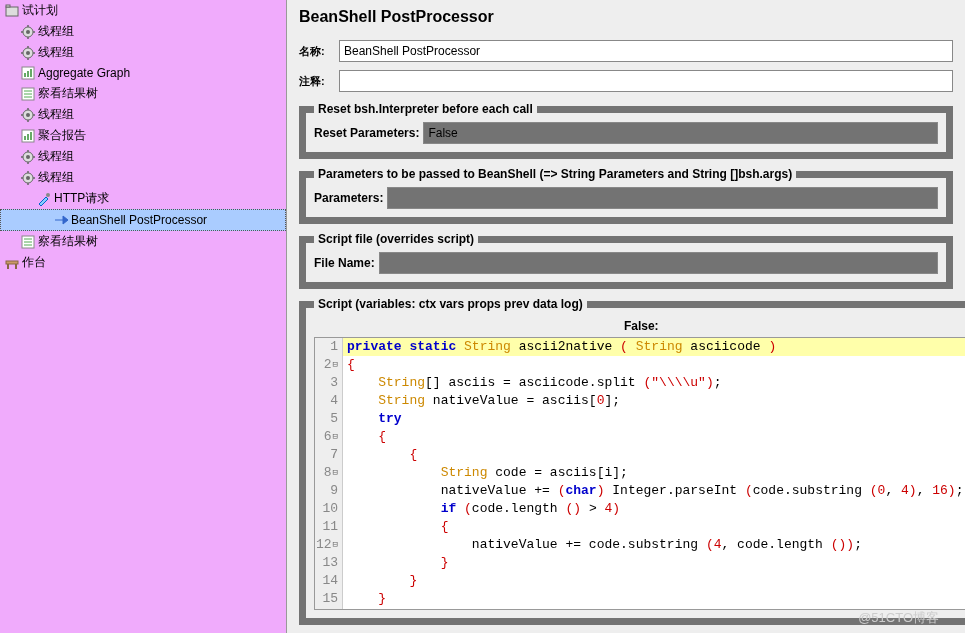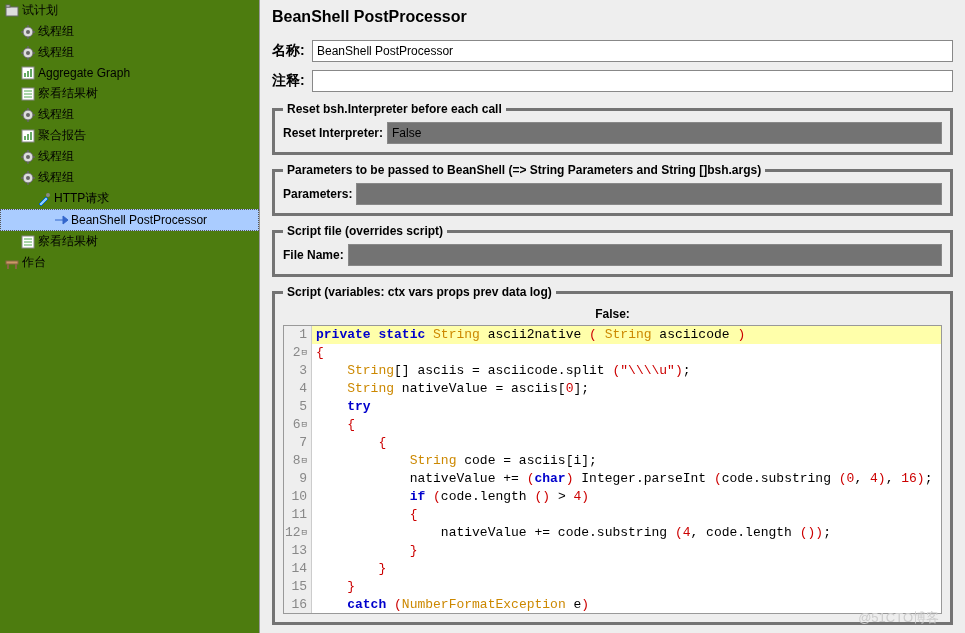--- a/index.html
+++ b/index.html
@@ -4,7 +4,7 @@
 <style>
 * { box-sizing: border-box; margin: 0; padding: 0; }
 body { font-family: "Microsoft YaHei", Arial, sans-serif; font-size: 12px; background: #f0f0f0; width: 965px; height: 633px; overflow: hidden; display: flex; }
-.tree-panel { width: 260px; background: #4d7c0f; border-right: 1px solid #999; height: 100%; overflow: auto; }
+.tree-panel { width: 287px; background: #f0abfc; border-right: 1px solid #999; height: 100%; overflow: auto; }
 .tree-item { display: flex; align-items: center; padding: 2px 4px; cursor: pointer; white-space: nowrap; }
 .tree-item.selected { background: #aaccff; border: 1px dotted #555; }
 .tree-icon { width: 16px; height: 16px; display: inline-block; margin-right: 2px; flex-shrink: 0; }

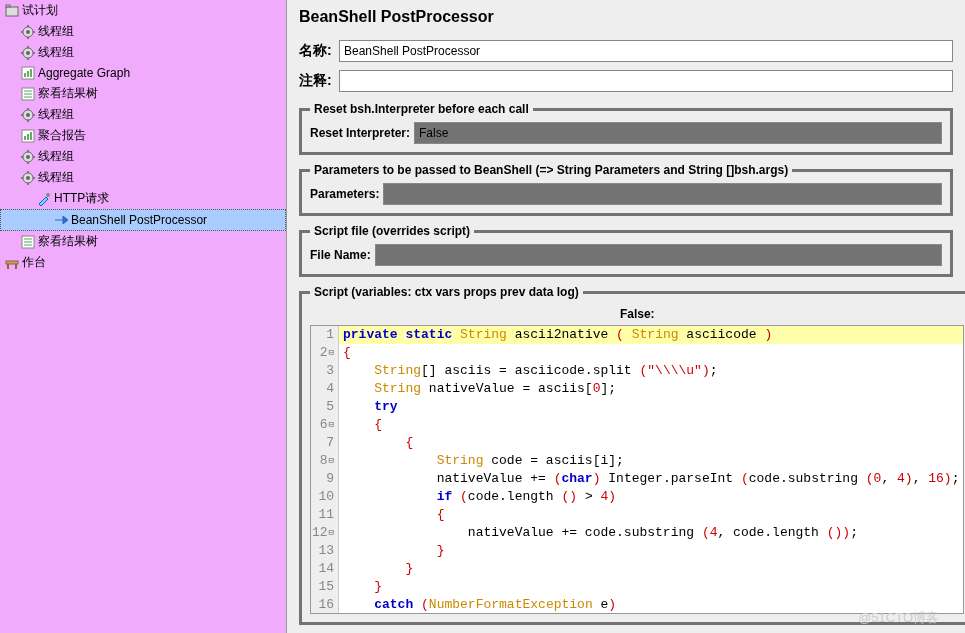--- a/index.html
+++ b/index.html
@@ -16,7 +16,7 @@
 .main-panel { flex: 1; background: #eee; padding: 0 6px 6px 6px; display: flex; flex-direction: column; overflow: hidden; }
 .main-title { font-size: 16px; font-weight: bold; padding: 8px 6px 10px 6px; color: #000; }
 .form-row { display: flex; align-items: center; margin: 4px 6px; gap: 6px; }
-.form-label { font-weight: bold; font-size: 14px; min-width: 34px; }
+.form-label { font-weight: bold; font-size: 11px; min-width: 34px; }
 .form-input { flex: 1; border: 1px solid #888; background: #fff; padding: 3px 4px; font-size: 12px; height: 22px; }
 fieldset { border: 3px solid #737373; margin: 6px 6px 2px 6px; padding: 6px 8px 8px 8px; background: #eee; }
 legend { font-weight: bold; font-size: 12px; padding: 0 4px; }

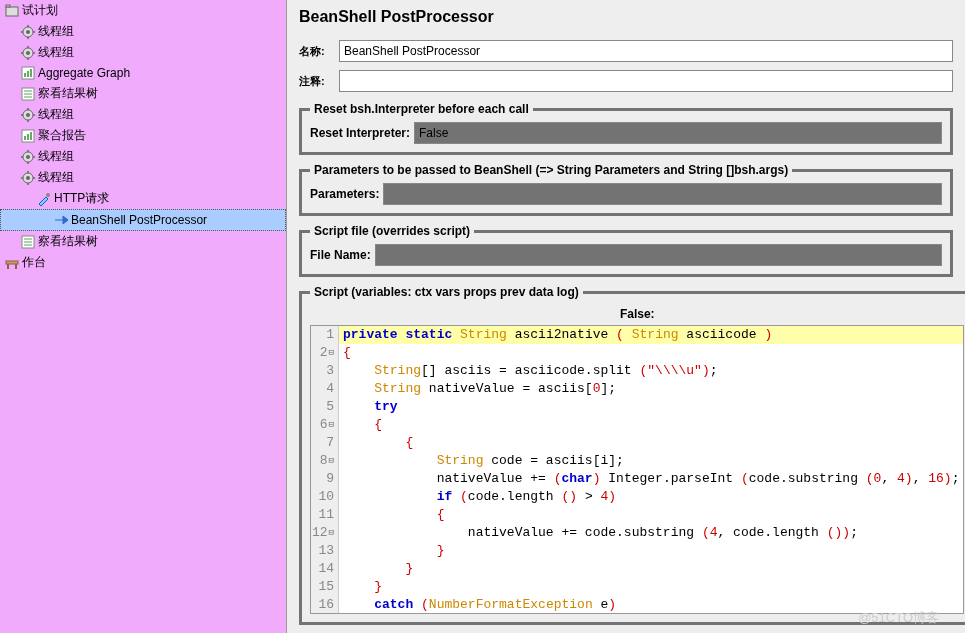--- a/index.html
+++ b/index.html
@@ -18,7 +18,7 @@
 .form-row { display: flex; align-items: center; margin: 4px 6px; gap: 6px; }
 .form-label { font-weight: bold; font-size: 11px; min-width: 34px; }
 .form-input { flex: 1; border: 1px solid #888; background: #fff; padding: 3px 4px; font-size: 12px; height: 22px; }
-fieldset { border: 3px solid #737373; margin: 6px 6px 2px 6px; padding: 6px 8px 8px 8px; background: #eee; }
+fieldset { border: 7px solid #737373; margin: 6px 6px 2px 6px; padding: 6px 8px 8px 8px; background: #eee; }
 legend { font-weight: bold; font-size: 12px; padding: 0 4px; }
 .field-row { display: flex; align-items: center; gap: 4px; }
 .field-label { font-weight: bold; font-size: 12px; }

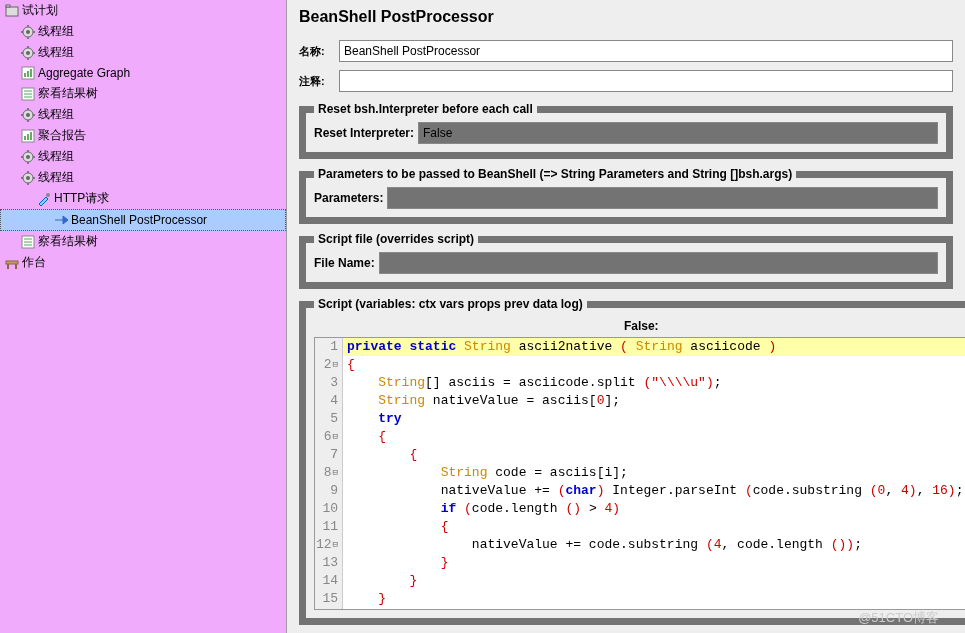--- a/index.html
+++ b/index.html
@@ -217,7 +217,7 @@
   <fieldset>
     <legend>Reset bsh.Interpreter before each call</legend>
     <div class="field-row">
-      <span class="field-label">Reset Interpreter:</span>
+      <span class="field-label">Reset Parameters:</span>
       <input class="field-input" value="False" style="">
     </div>
   </fieldset>

